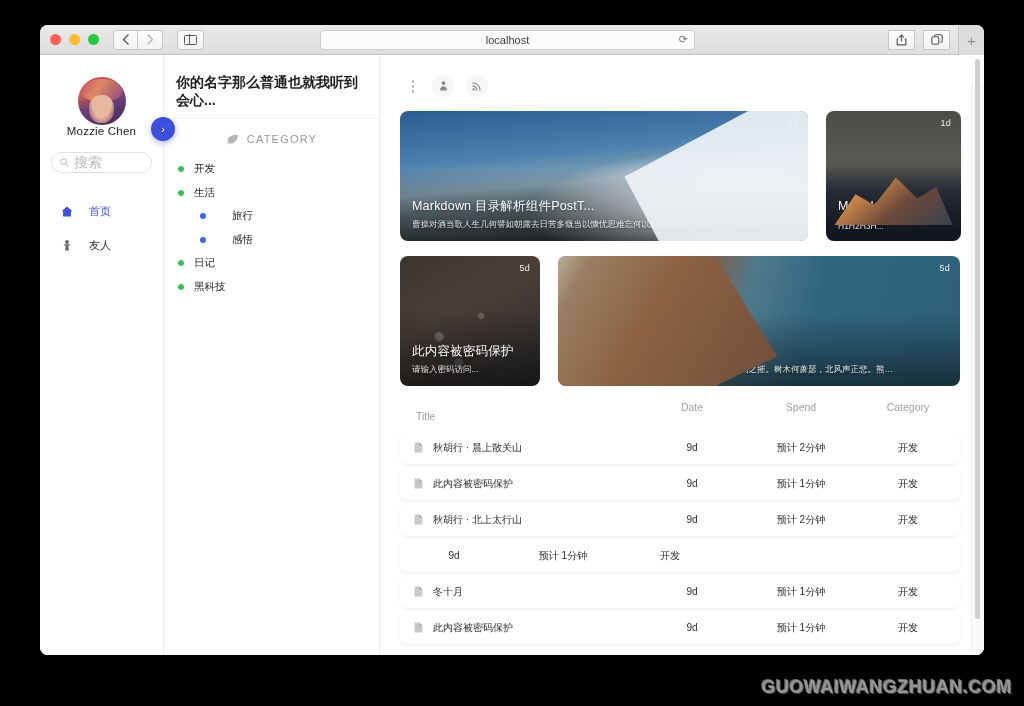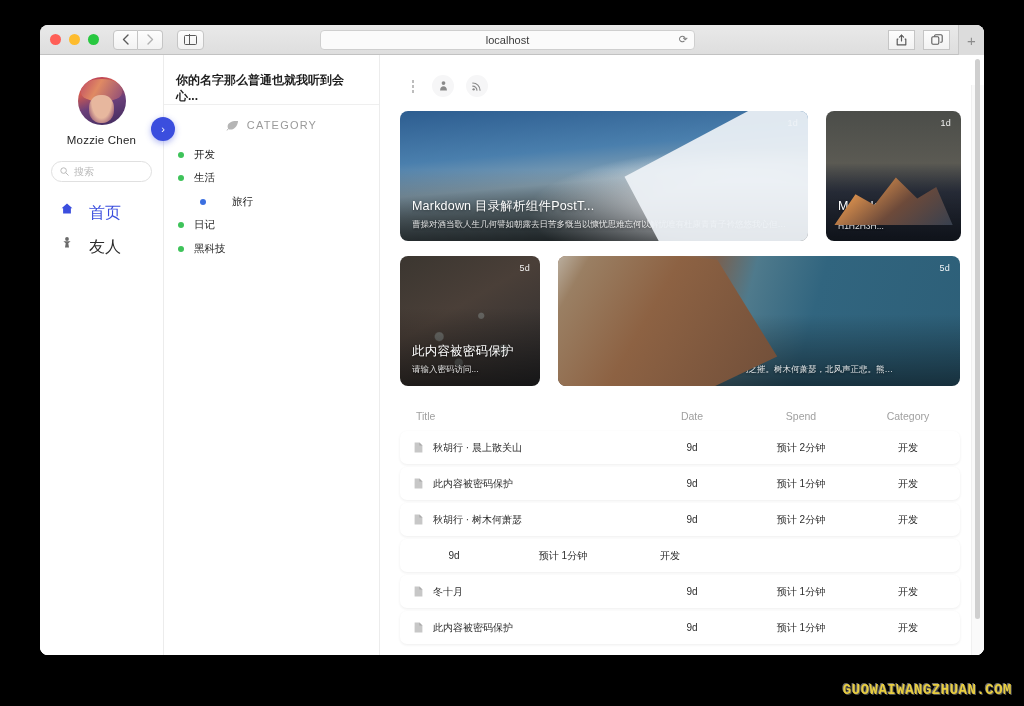--- a/index.html
+++ b/index.html
@@ -158,8 +158,8 @@
     display: flex; flex-direction: column;
   }
   .blog-title {
-    padding: 18px 14px 0 12px;
-    font-size: 12px; color: #1d1d1d; font-weight: 700;
+    padding: 18px 14px 9px 12px;
+    font-size: 14px; color: #1d1d1d; font-weight: 700;
     border-bottom: 1px solid #efefef;
     line-height: 1.3;
   }

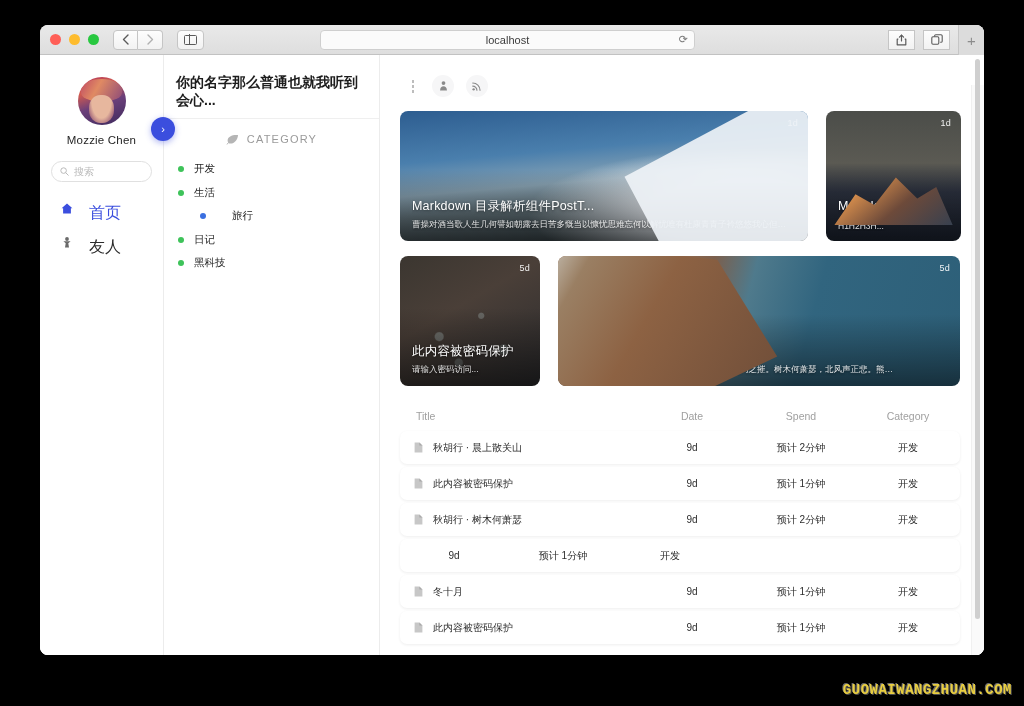--- a/index.html
+++ b/index.html
@@ -111,7 +111,7 @@
     border-radius: 45%;
   }
   .username {
-    text-align: center; margin-top: 9px;
+    text-align: center; margin-top: 0;
     font-size: 11.5px; color: #262626; letter-spacing: .2px;
   }
   .searchbox {

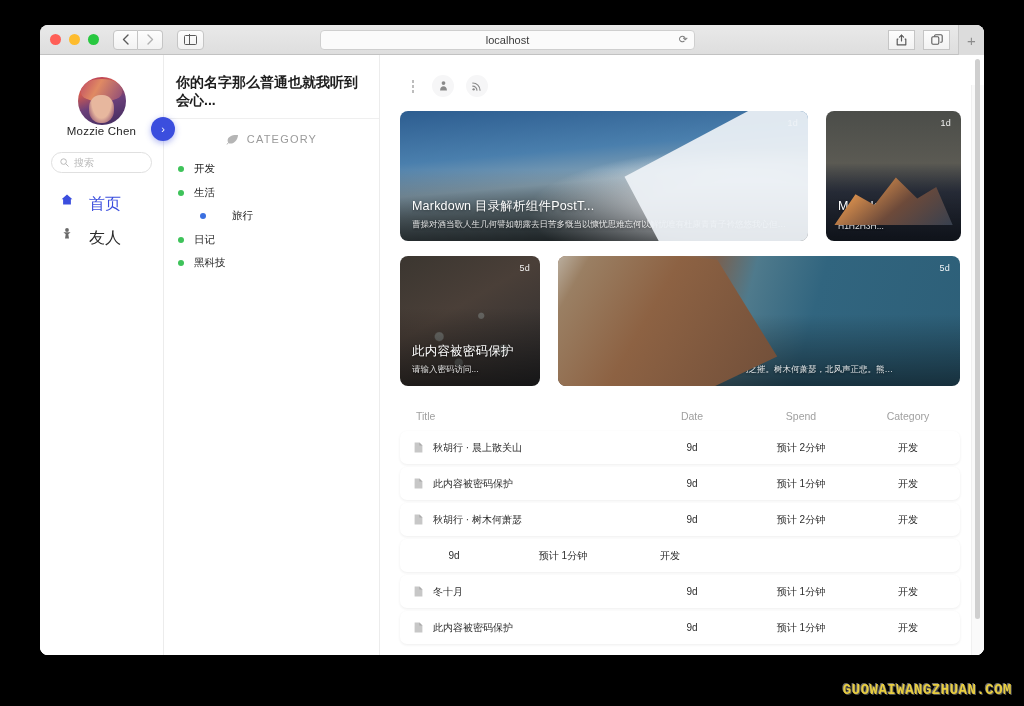--- a/index.html
+++ b/index.html
@@ -124,7 +124,7 @@
     background: #fff;
   }
   .searchbox svg { flex: 0 0 auto; }
-  .search-placeholder { font-size: 10px; color: #b9b9b9; }
+  .search-placeholder { font-size: 14px; color: #b9b9b9; }
 
   .navlist { margin-top: 21px; }
   .navitem {

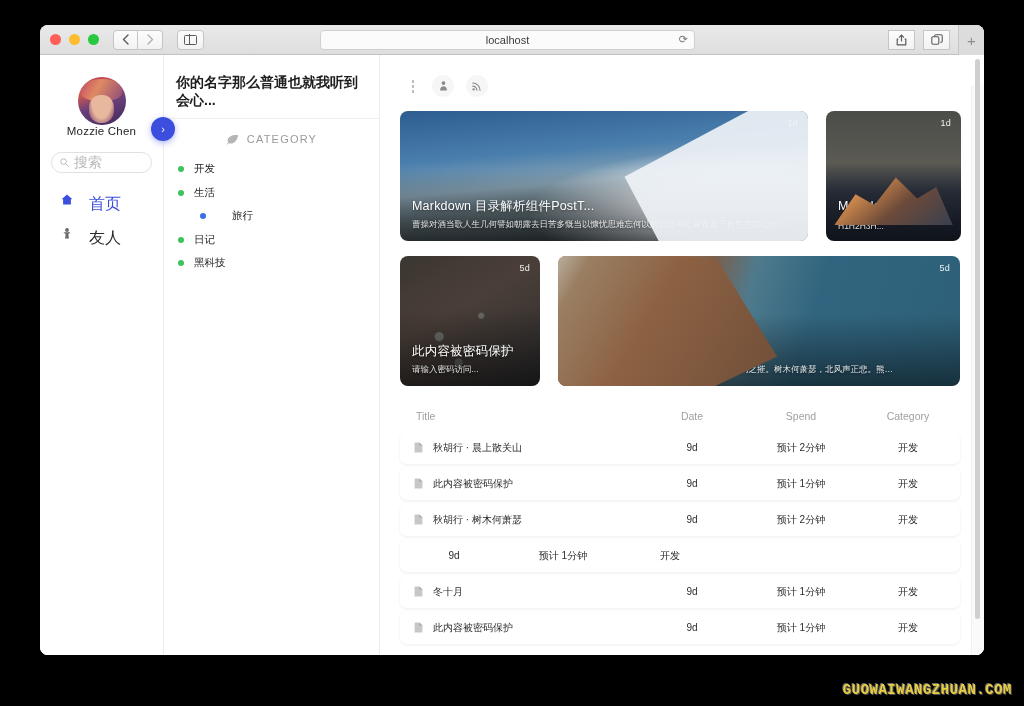--- a/index.html
+++ b/index.html
@@ -128,9 +128,9 @@
 
   .navlist { margin-top: 21px; }
   .navitem {
-    height: 34px; display: flex; align-items: flex-start;
+    height: 34px; display: flex; align-items: center;
     padding-left: 21px; gap: 16px;
-    font-size: 16px; color: #2b2b2b;
+    font-size: 11px; color: #2b2b2b;
     position: relative;
   }
   .navitem.active { color: #3b4ede; }

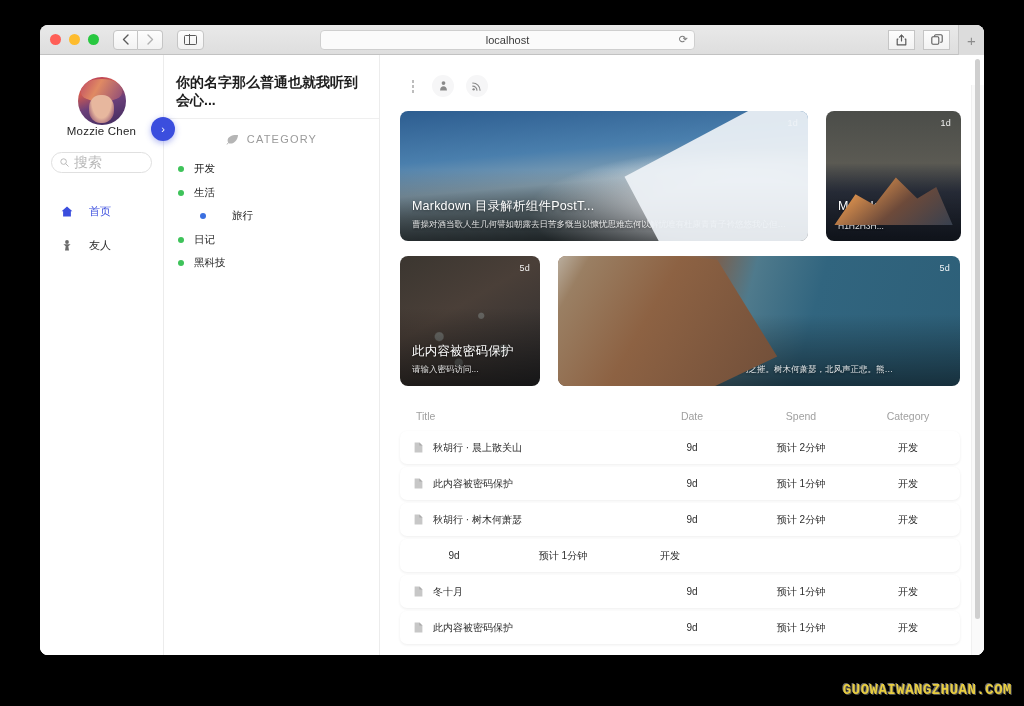--- a/index.html
+++ b/index.html
@@ -422,6 +422,10 @@
         <div class="cat-item lvl2">
           <span class="bullet" style="background:#3b6fe0"></span>
           <span>旅行</span>
+        </div>
+        <div class="cat-item lvl2">
+          <span class="bullet" style="background:#3b6fe0"></span>
+          <span>感悟</span>
         </div>
         <div class="cat-item">
           <span class="bullet" style="background:#3ec35a"></span>

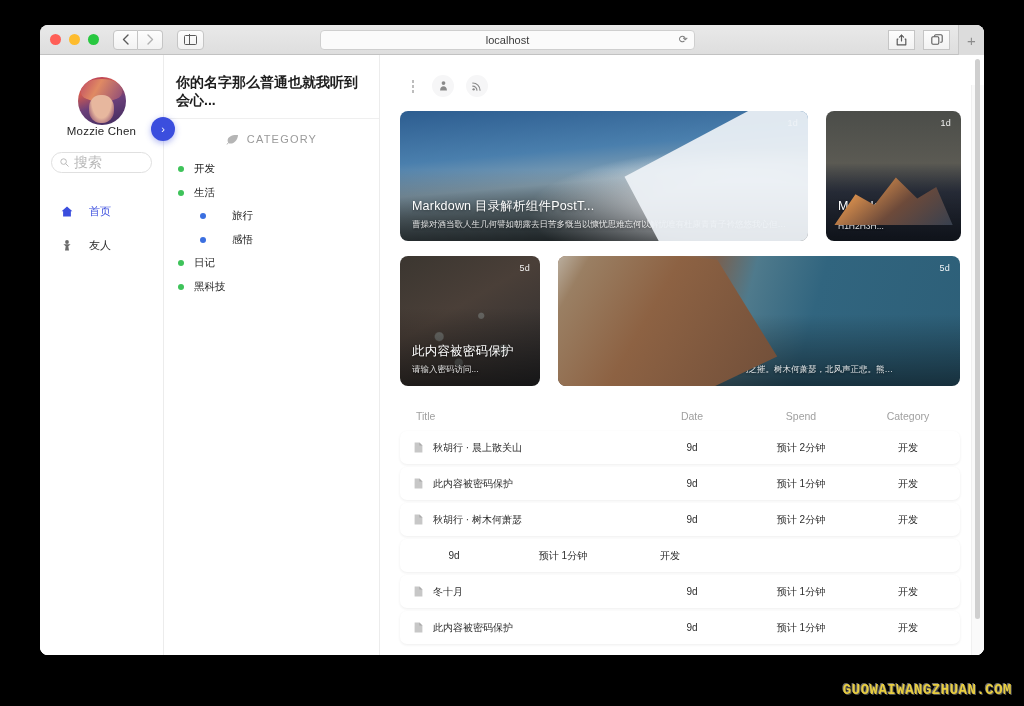--- a/index.html
+++ b/index.html
@@ -267,7 +267,7 @@
   
   .table { margin-top: 9px; }
   .thead {
-    display: flex; height: 30px; align-items: center;
+    display: flex; height: 30px; 
     font-size: 10.5px; color: #a0a0a0;
   }
   .trow {

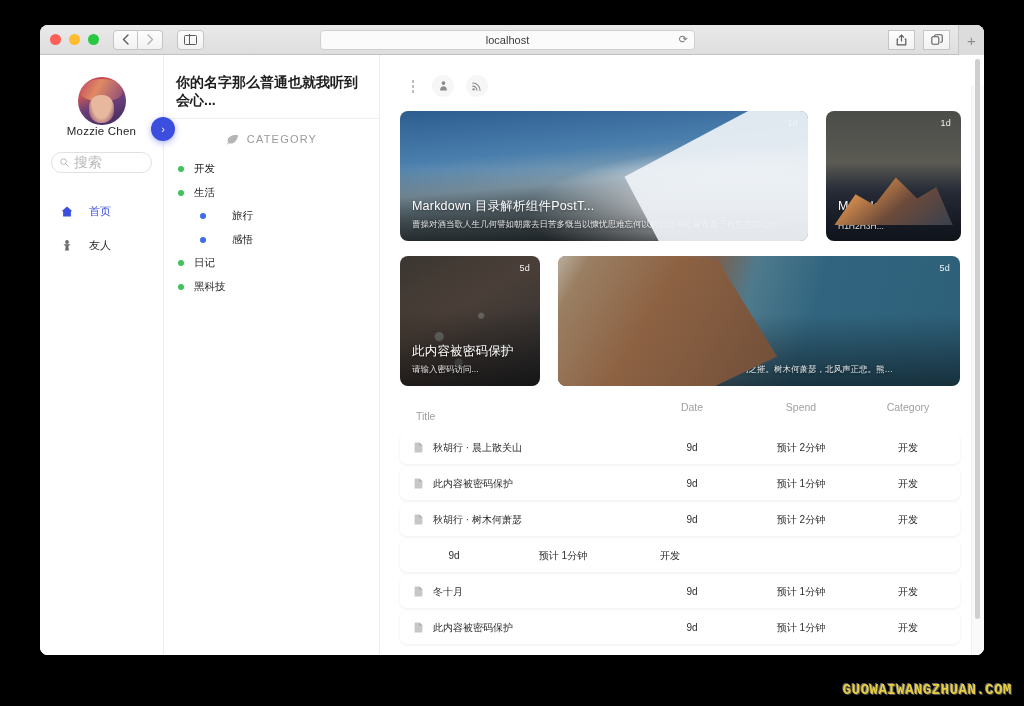--- a/index.html
+++ b/index.html
@@ -524,7 +524,7 @@
                 <path d="M0.6 0.6 H5.4 L8.4 3.4 V10.4 H0.6 Z" fill="#c7c7c7"></path>
                 <path d="M5.4 0.6 V3.4 H8.4" fill="#a9a9a9"></path>
               </svg>
-            <span>秋胡行 · 树木何萧瑟</span>
+            <span>秋胡行 · 北上太行山</span>
           </div>
           <div class="c-date">9d</div>
           <div class="c-spend">预计 2分钟</div>

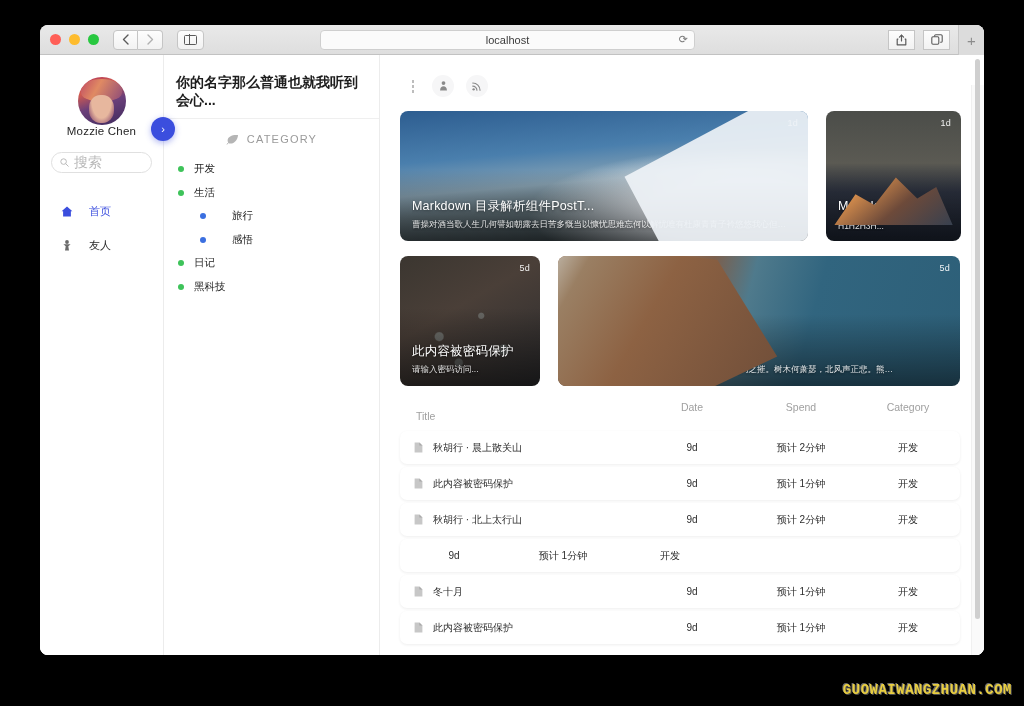--- a/index.html
+++ b/index.html
@@ -300,9 +300,9 @@
   
   .watermark {
     position: absolute; right: 12px; bottom: 8px;
-    font-family: Liberation Mono, monospace;
-    font-size: 14px; font-weight: 700; letter-spacing: .5px;
-    color: #fde047; -webkit-text-stroke: 0; opacity: .92;
+    font-family: Liberation Sans, sans-serif;
+    font-size: 18px; font-weight: 700; letter-spacing: .5px;
+    color: #a3a3a3; -webkit-text-stroke: 0; opacity: .92;
     text-shadow: 1px 1px 0 #555, -1px -1px 0 #777;
   }
 </style>

